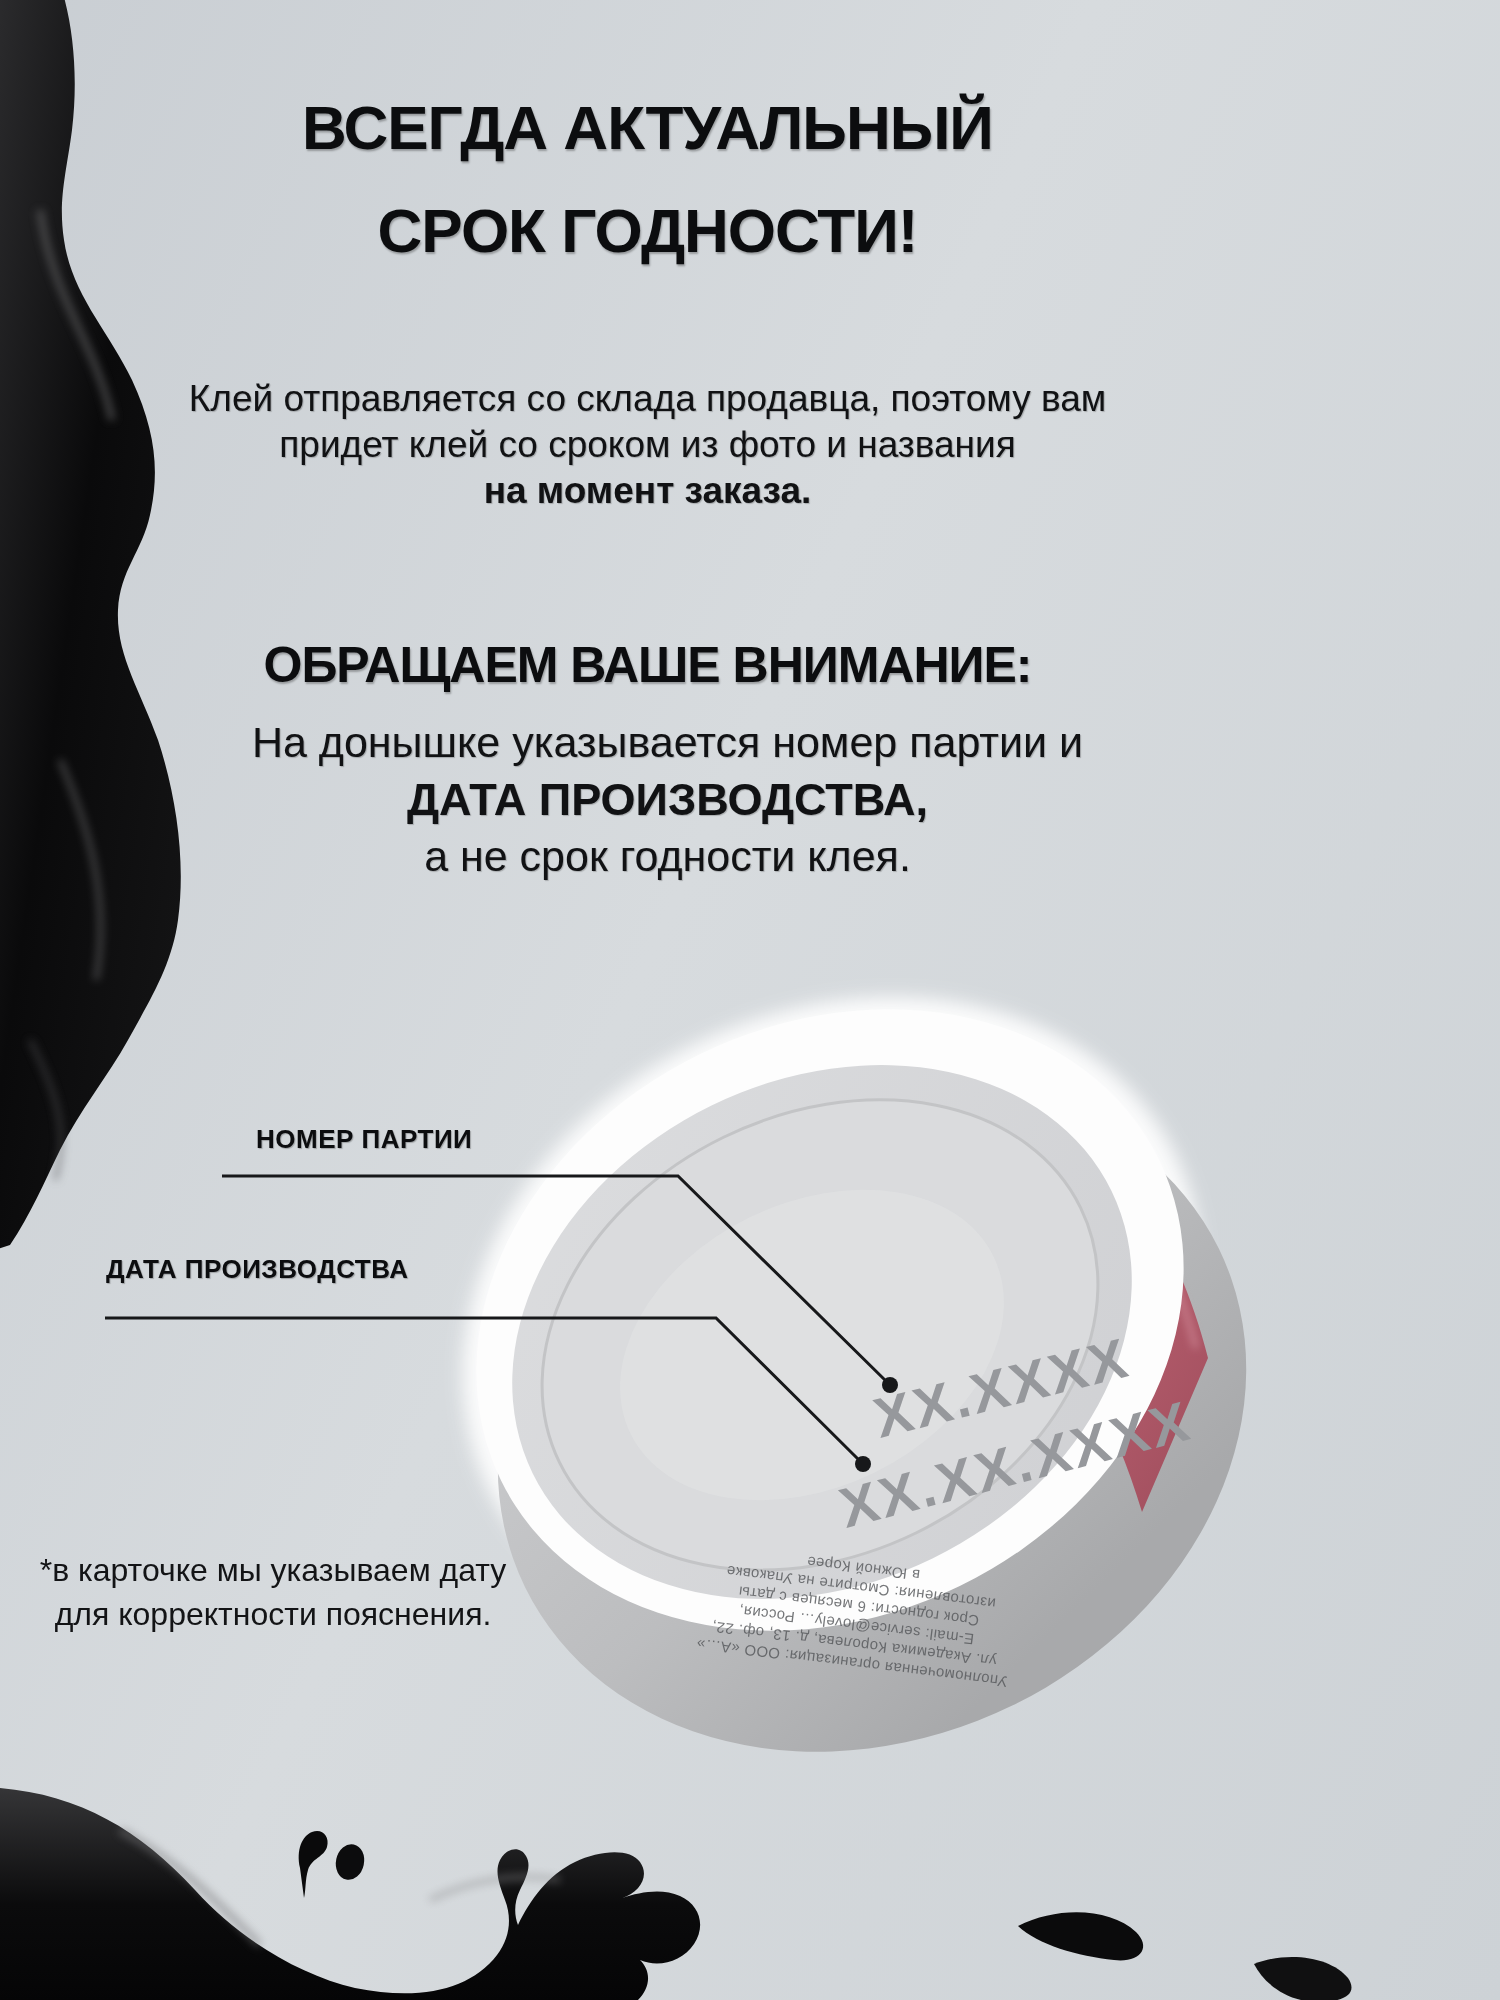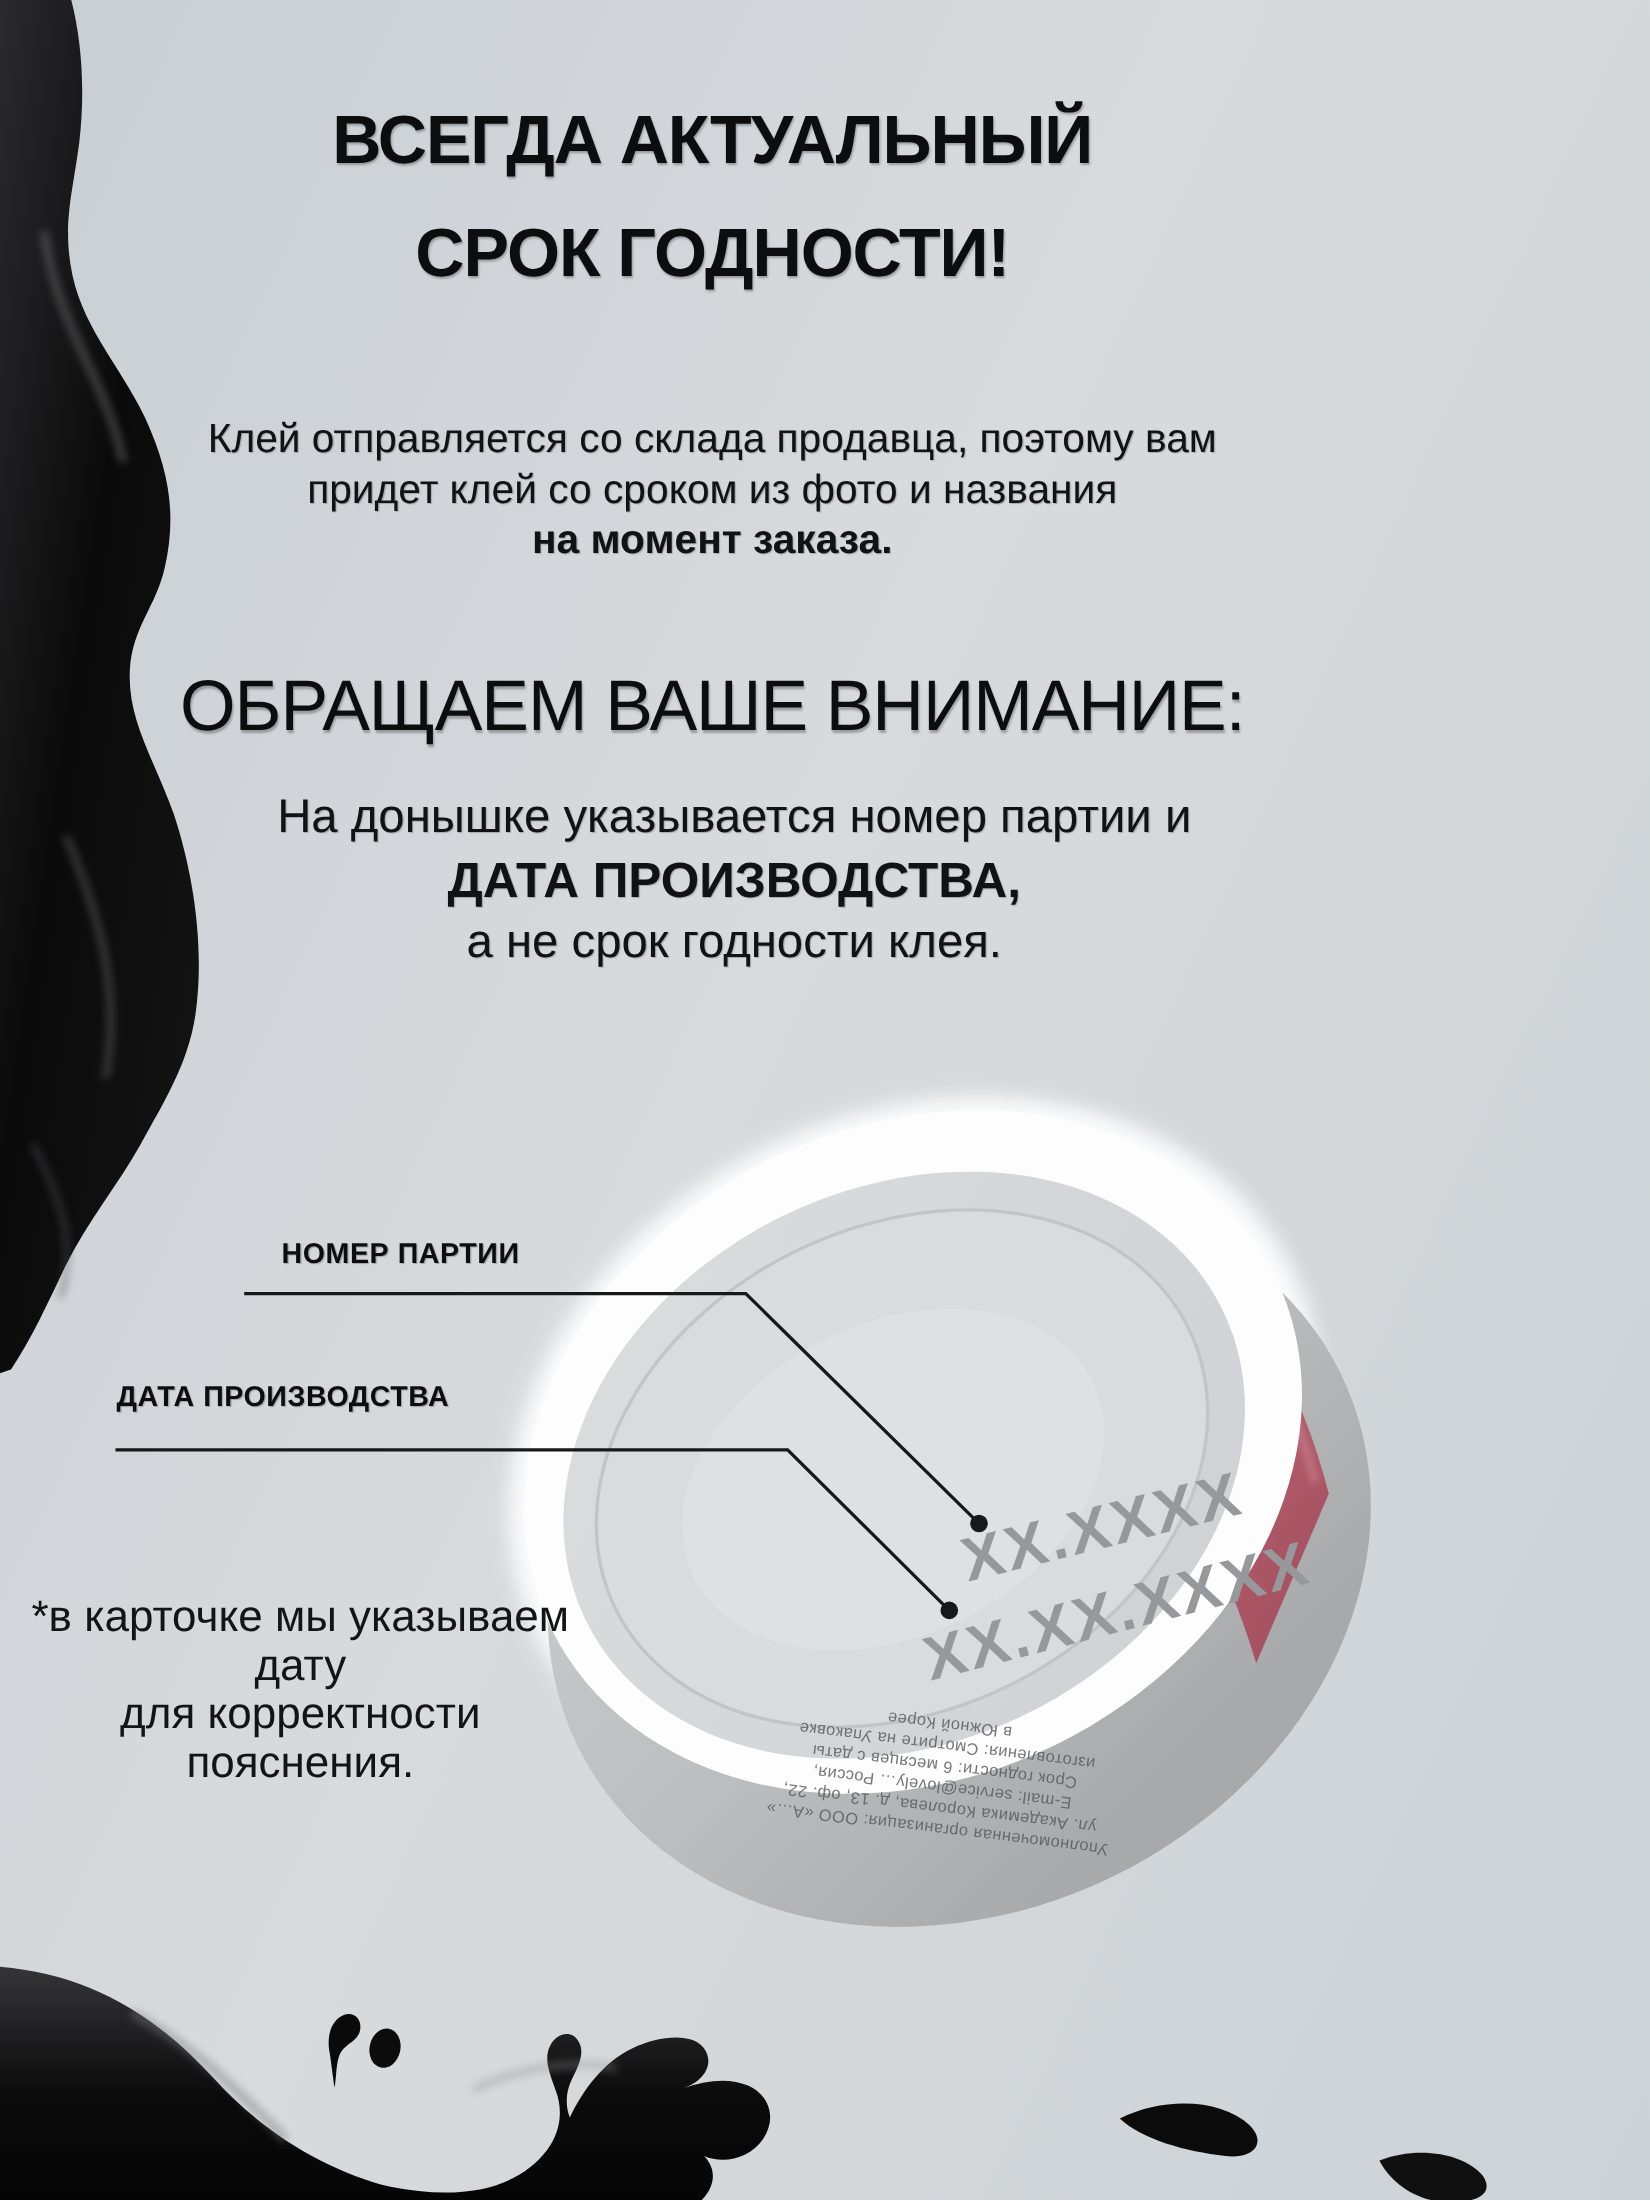--- a/index.html
+++ b/index.html
@@ -15,7 +15,7 @@
   .intro{top:376px;font-size:37px;line-height:46px;color:#111214;
       text-shadow:1px 1px 1px rgba(0,0,0,.22);}
   .intro .b{font-weight:bold;}
-  .h2{top:604px;font-size:65px;line-height:76px;font-weight:normal;letter-spacing:-1px;
+  .h2{top:627px;font-size:50px;line-height:76px;font-weight:bold;letter-spacing:-1px;
       text-shadow:1px 2px 2px rgba(0,0,0,.28);}
   .para2{top:714px;font-size:43px;line-height:57px;color:#111214;
       text-shadow:1px 1px 1px rgba(0,0,0,.22);padding-left:20px;}

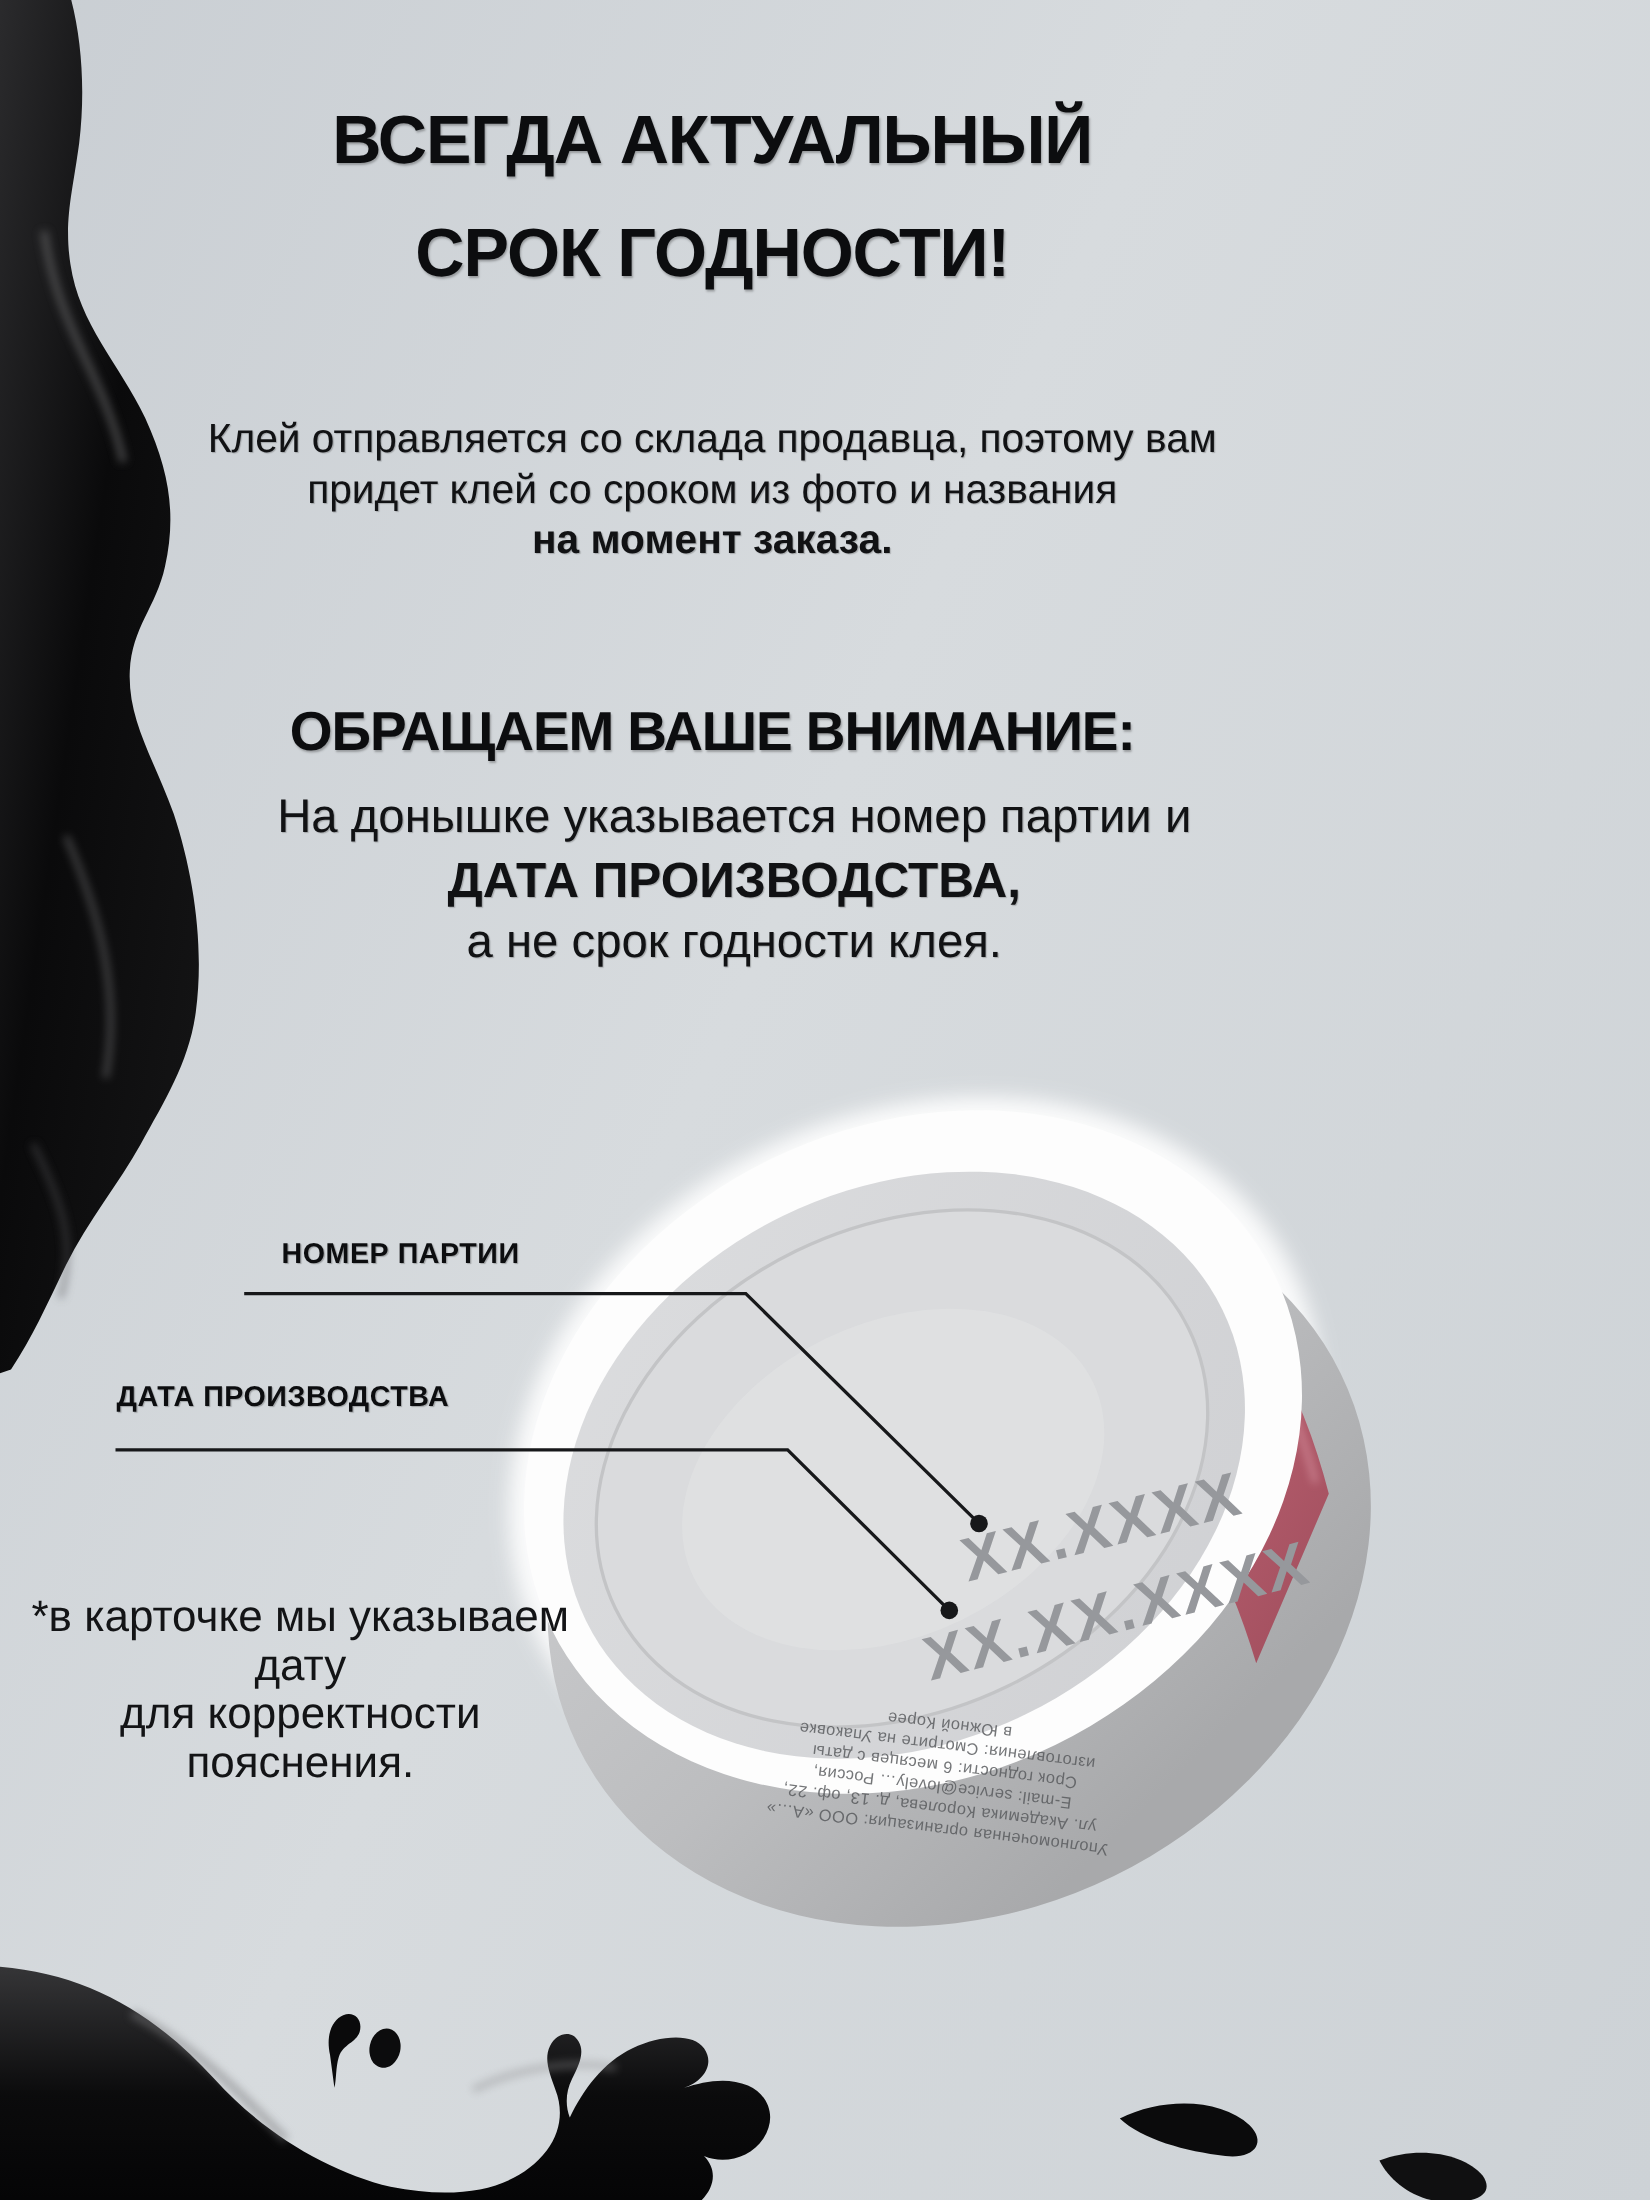--- a/index.html
+++ b/index.html
@@ -24,7 +24,7 @@
       text-shadow:1px 1px 1px rgba(0,0,0,.25);}
   .callout1{left:256px;top:1124px;}
   .callout2{left:106px;top:1254px;}
-  .footnote{left:6px;top:1448px;width:534px;text-align:center;font-size:40px;
+  .footnote{left:6px;top:1548px;width:534px;text-align:center;font-size:32px;
       line-height:44px;color:#131416;}
   svg text.xx{font-family:"Liberation Sans",sans-serif;font-weight:bold;
       letter-spacing:3px;fill:#96989c;}

